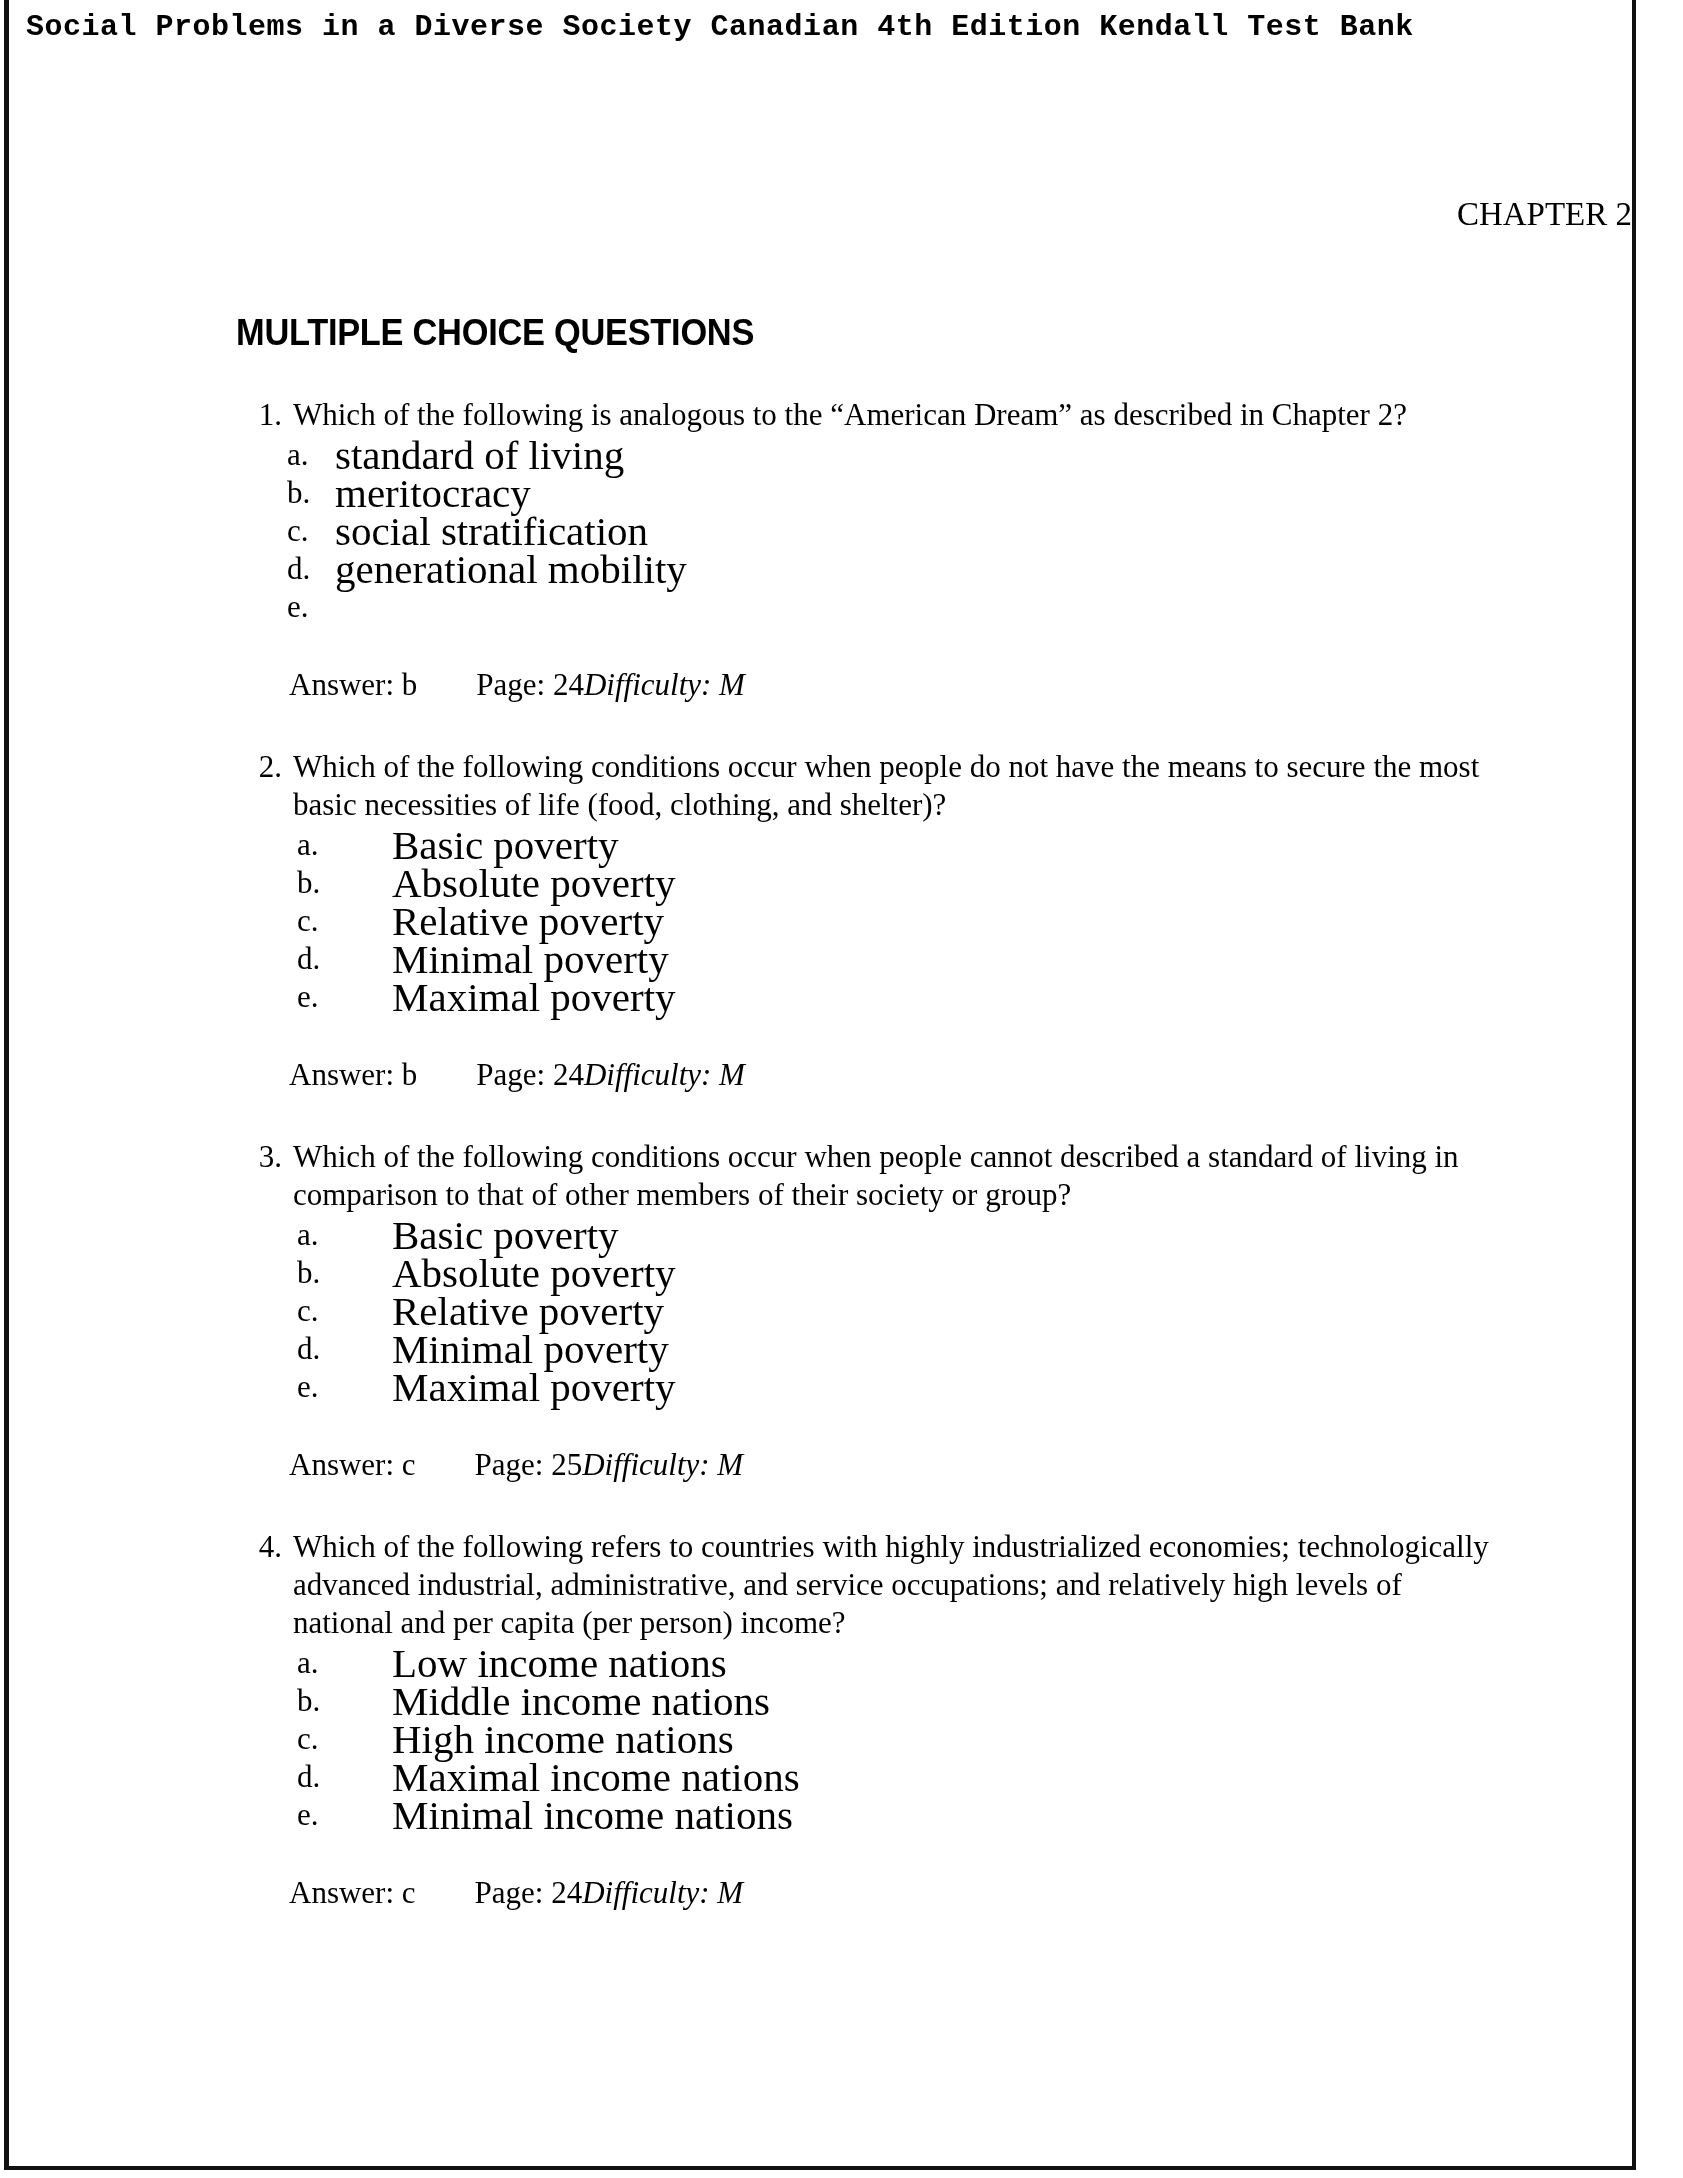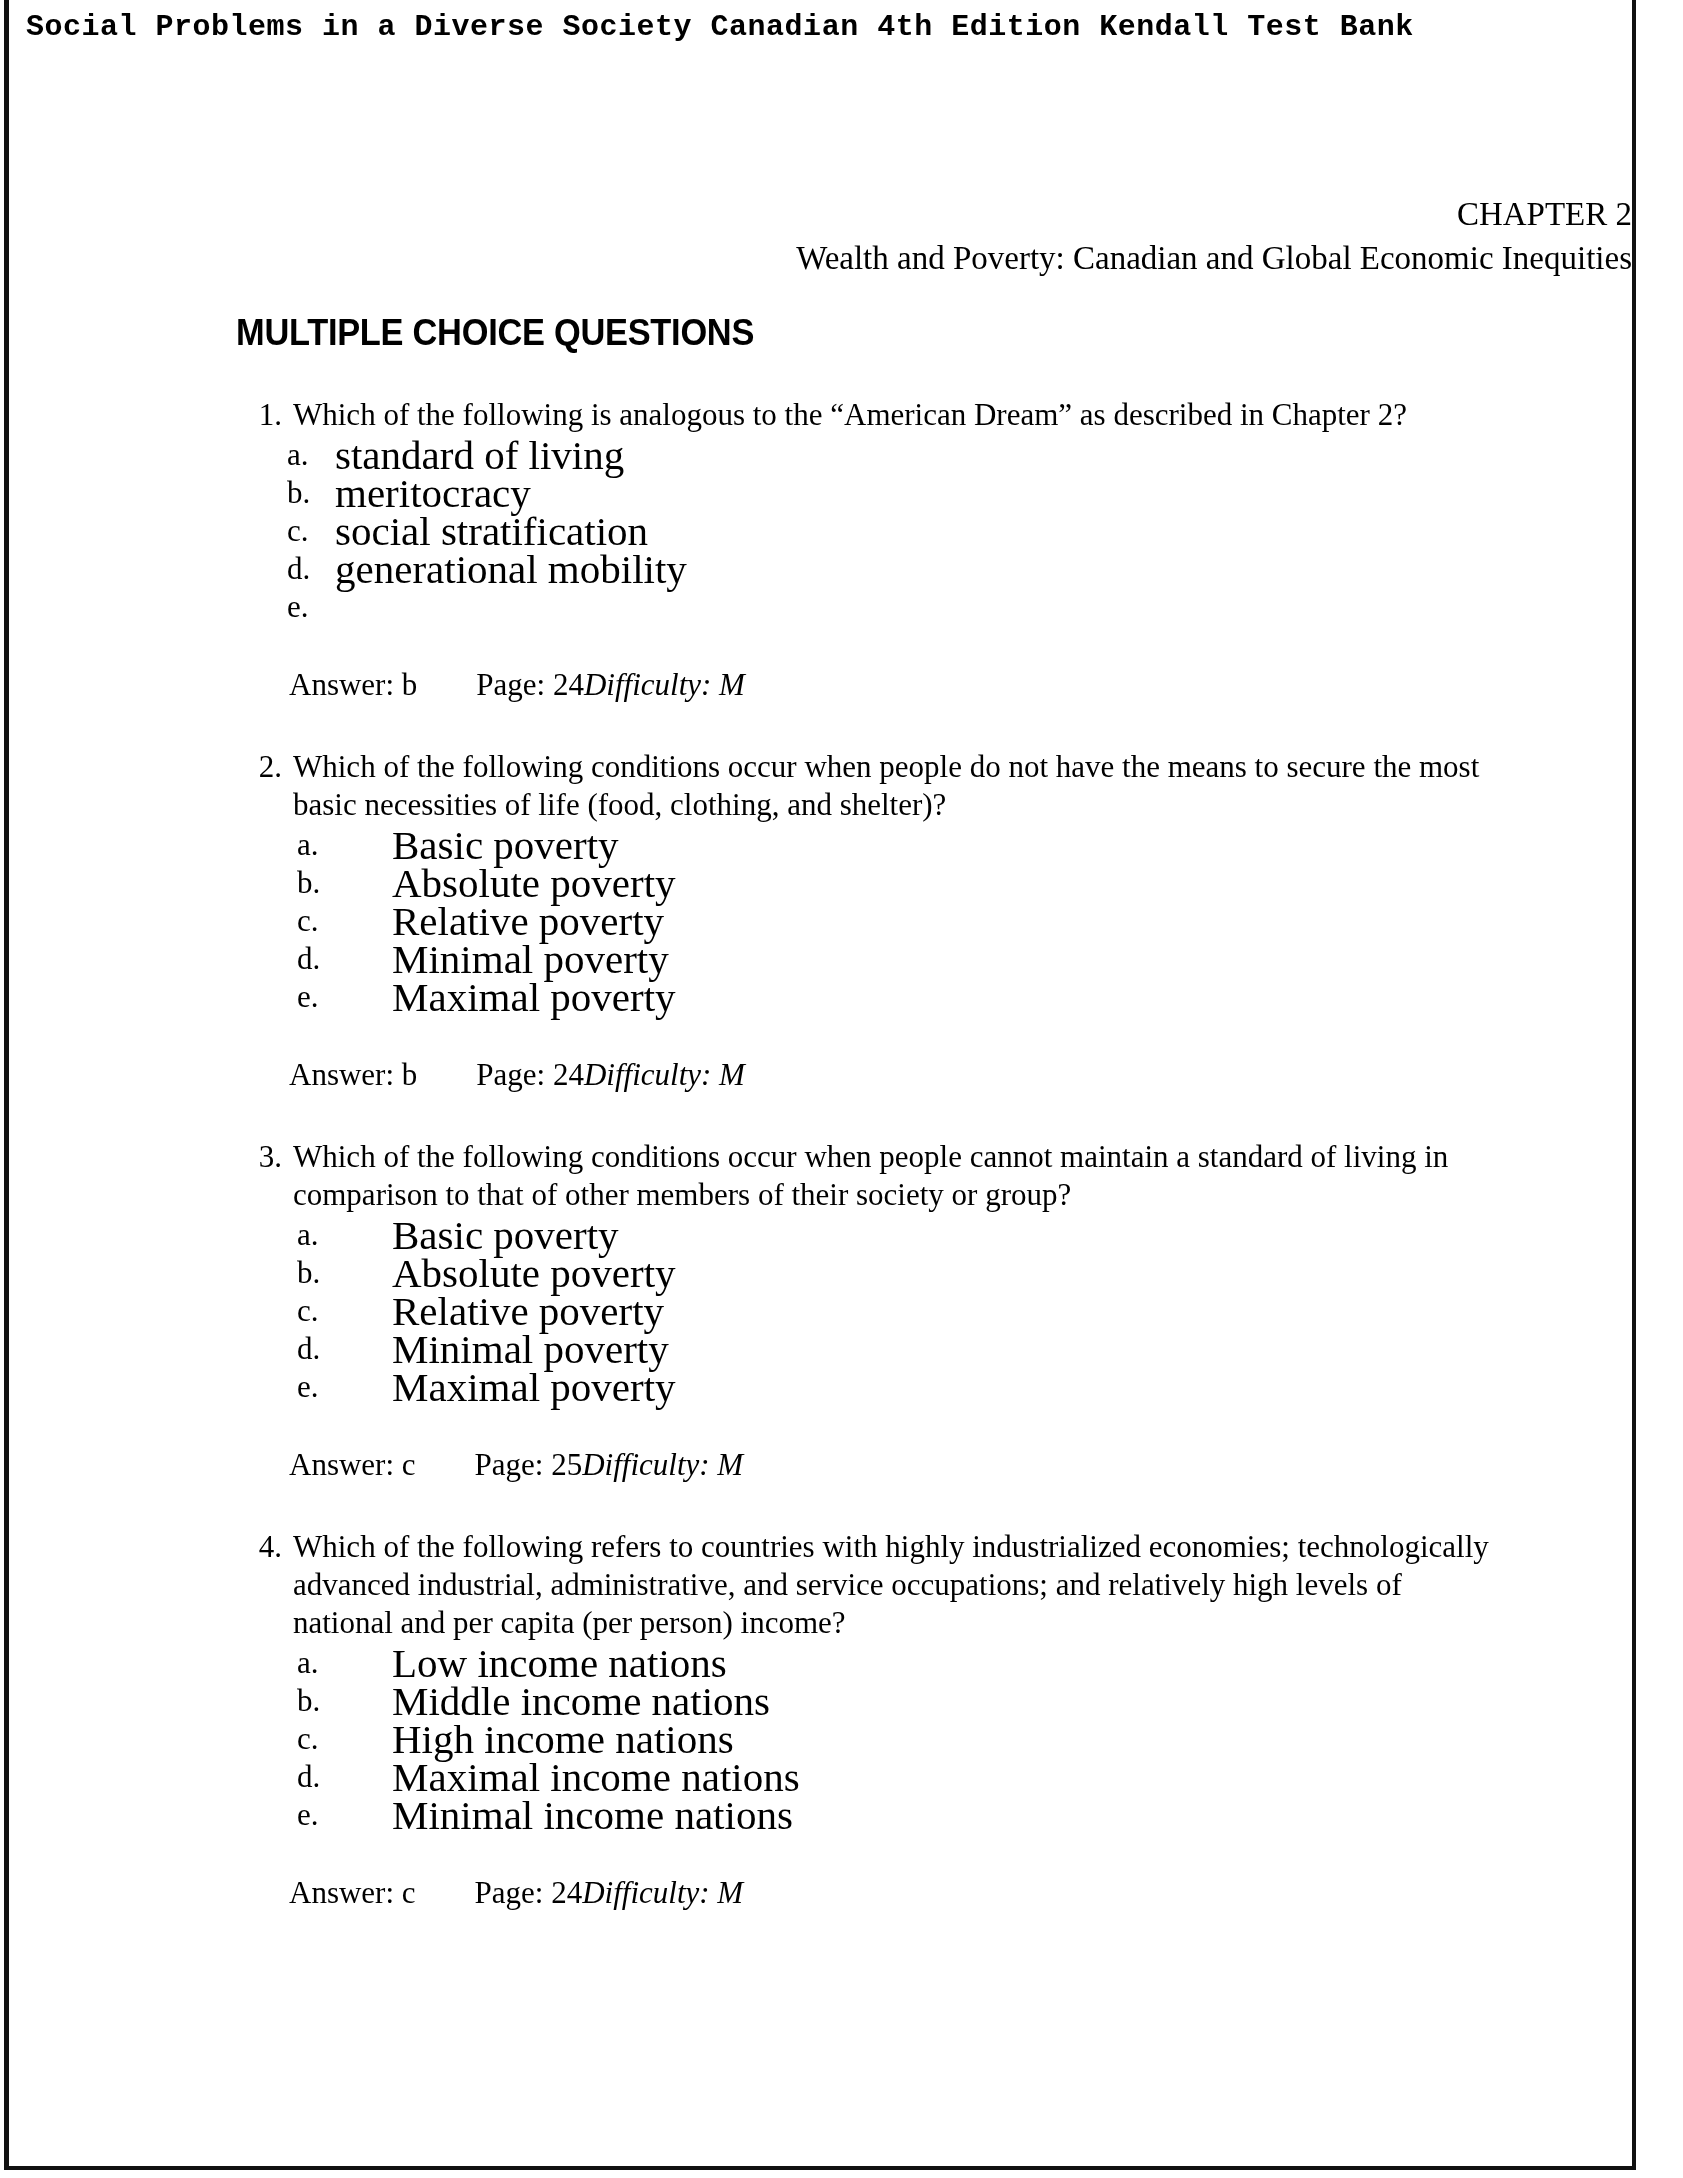--- a/index.html
+++ b/index.html
@@ -189,7 +189,6 @@
 
   <div class="chapter-title-block">
     <div class="chapter-line">CHAPTER 2</div>
-    <div class="chapter-line">Wealth and Poverty: Canadian and Global Economic Inequities</div>
   </div>
 
   <div class="section-heading">MULTIPLE CHOICE QUESTIONS</div>

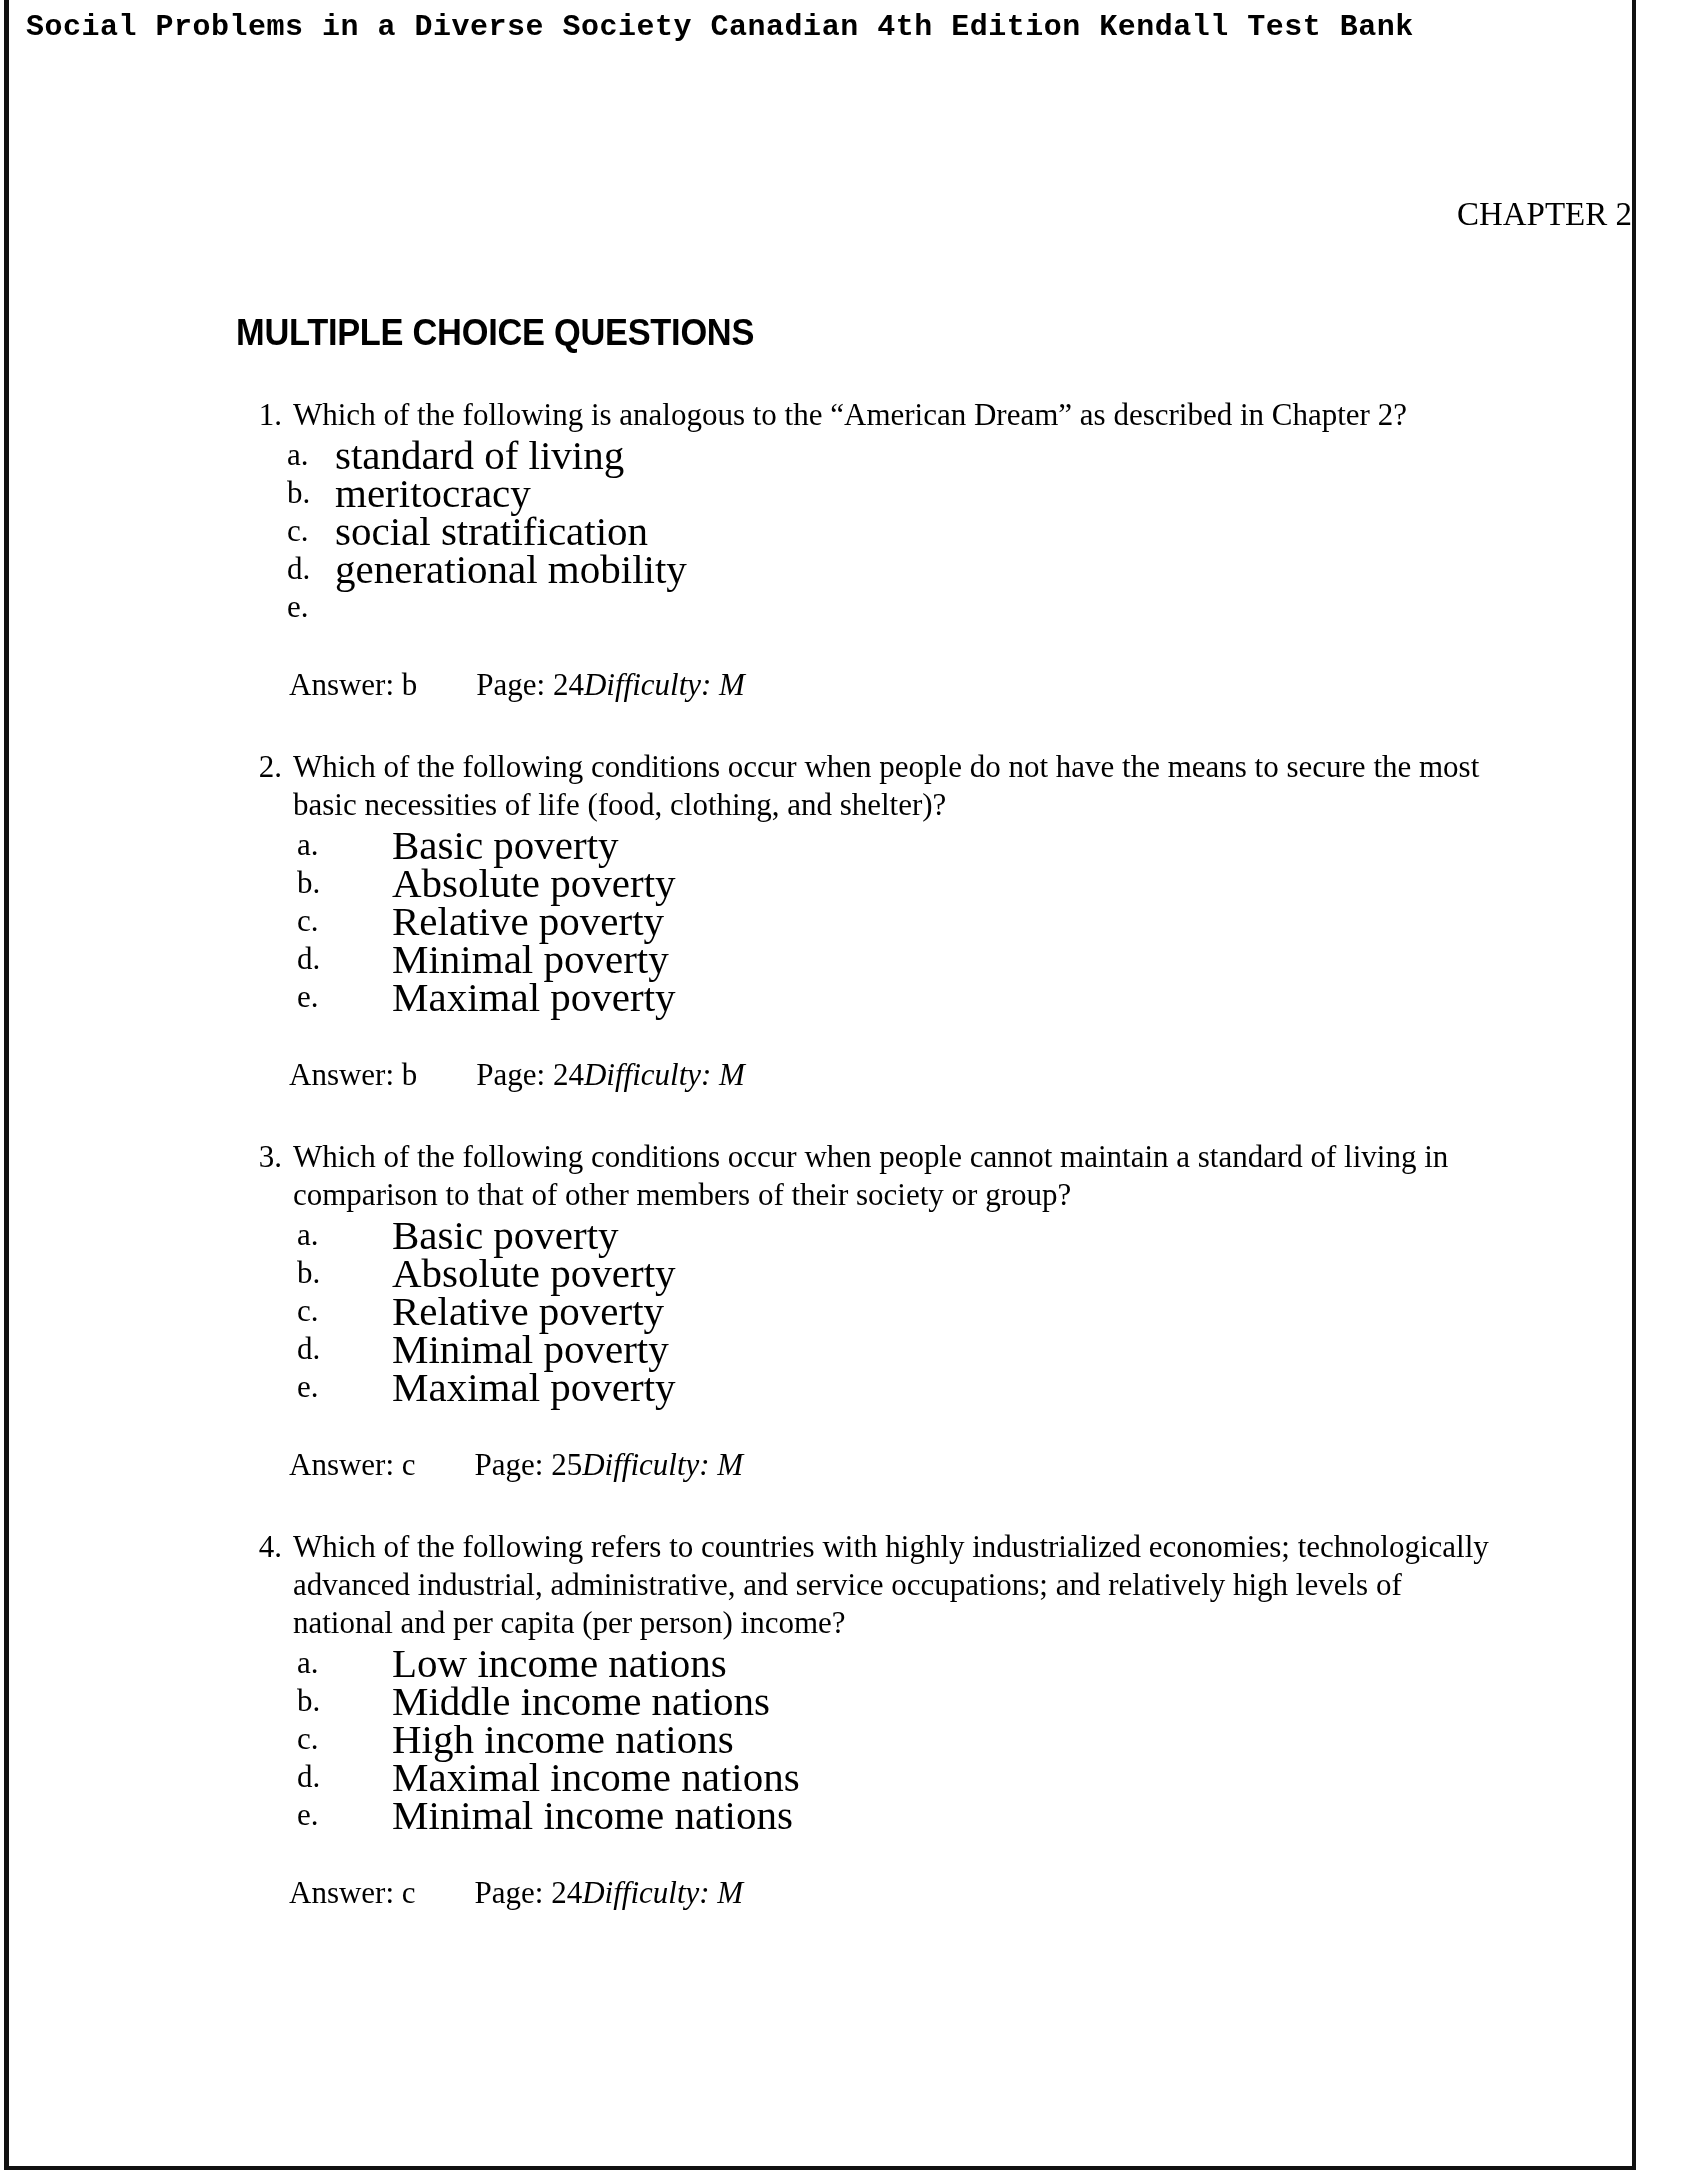--- a/index.html
+++ b/index.html
@@ -246,7 +246,7 @@
         <div class="answer-line"><span class="seg-answer">Answer: b</span><span class="seg-page">Page: 24</span><span class="seg-diff">Difficulty: M</span></div>
       </div>
       <div class="question spaced">
-        <div class="q-stem"><span class="q-num">3.</span><span>Which of the following conditions occur when people cannot maintain a standard of living in comparison to that of other members of their society or group?</span></div>
+        <div class="q-stem"><span class="q-num">3.</span><span>Which of the following conditions occur when people cannot described a standard of living in comparison to that of other members of their society or group?</span></div>
         <div class="options wide">
           <div class="option">
             <span class="opt-letter">a.</span>

